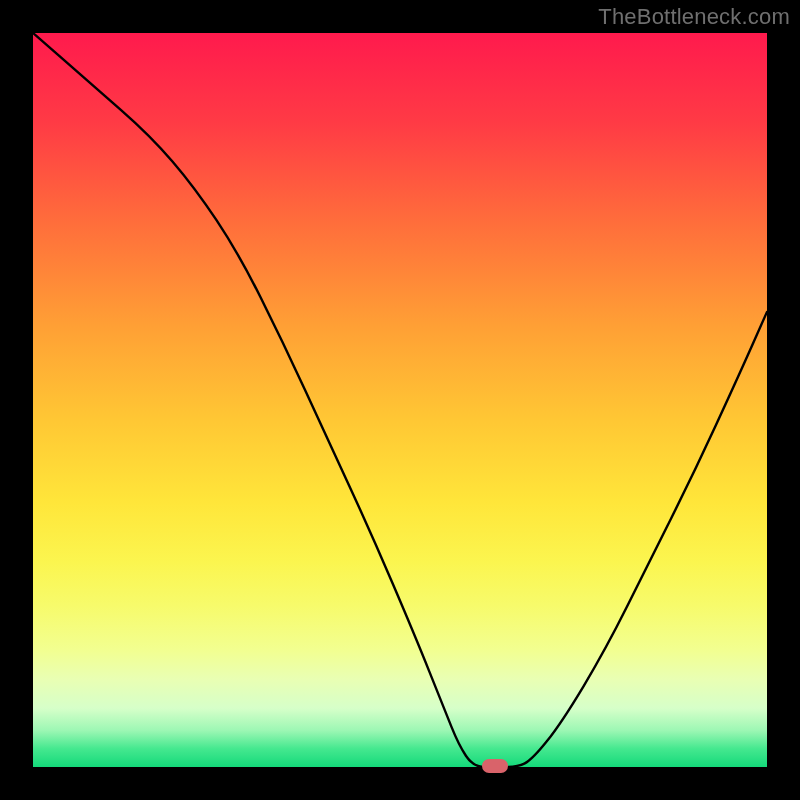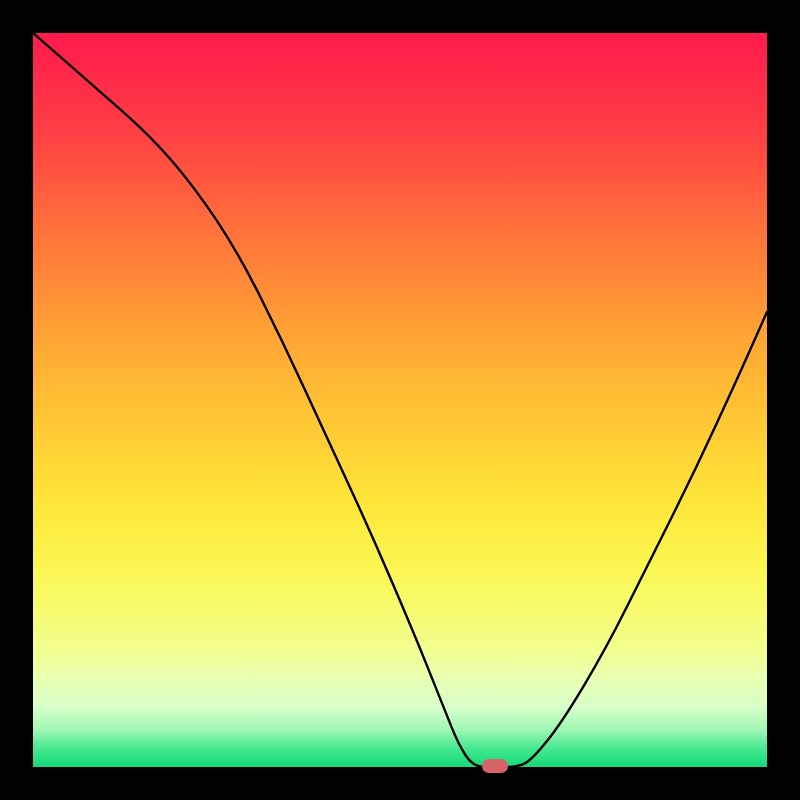--- a/index.html
+++ b/index.html
@@ -71,6 +71,7 @@
 <body>
 
 <div class="frame">
+  <div class="watermark">TheBottleneck.com</div>
 
   <div class="plot-area">
     <svg class="curve" viewBox="0 0 734 734" preserveAspectRatio="none">

